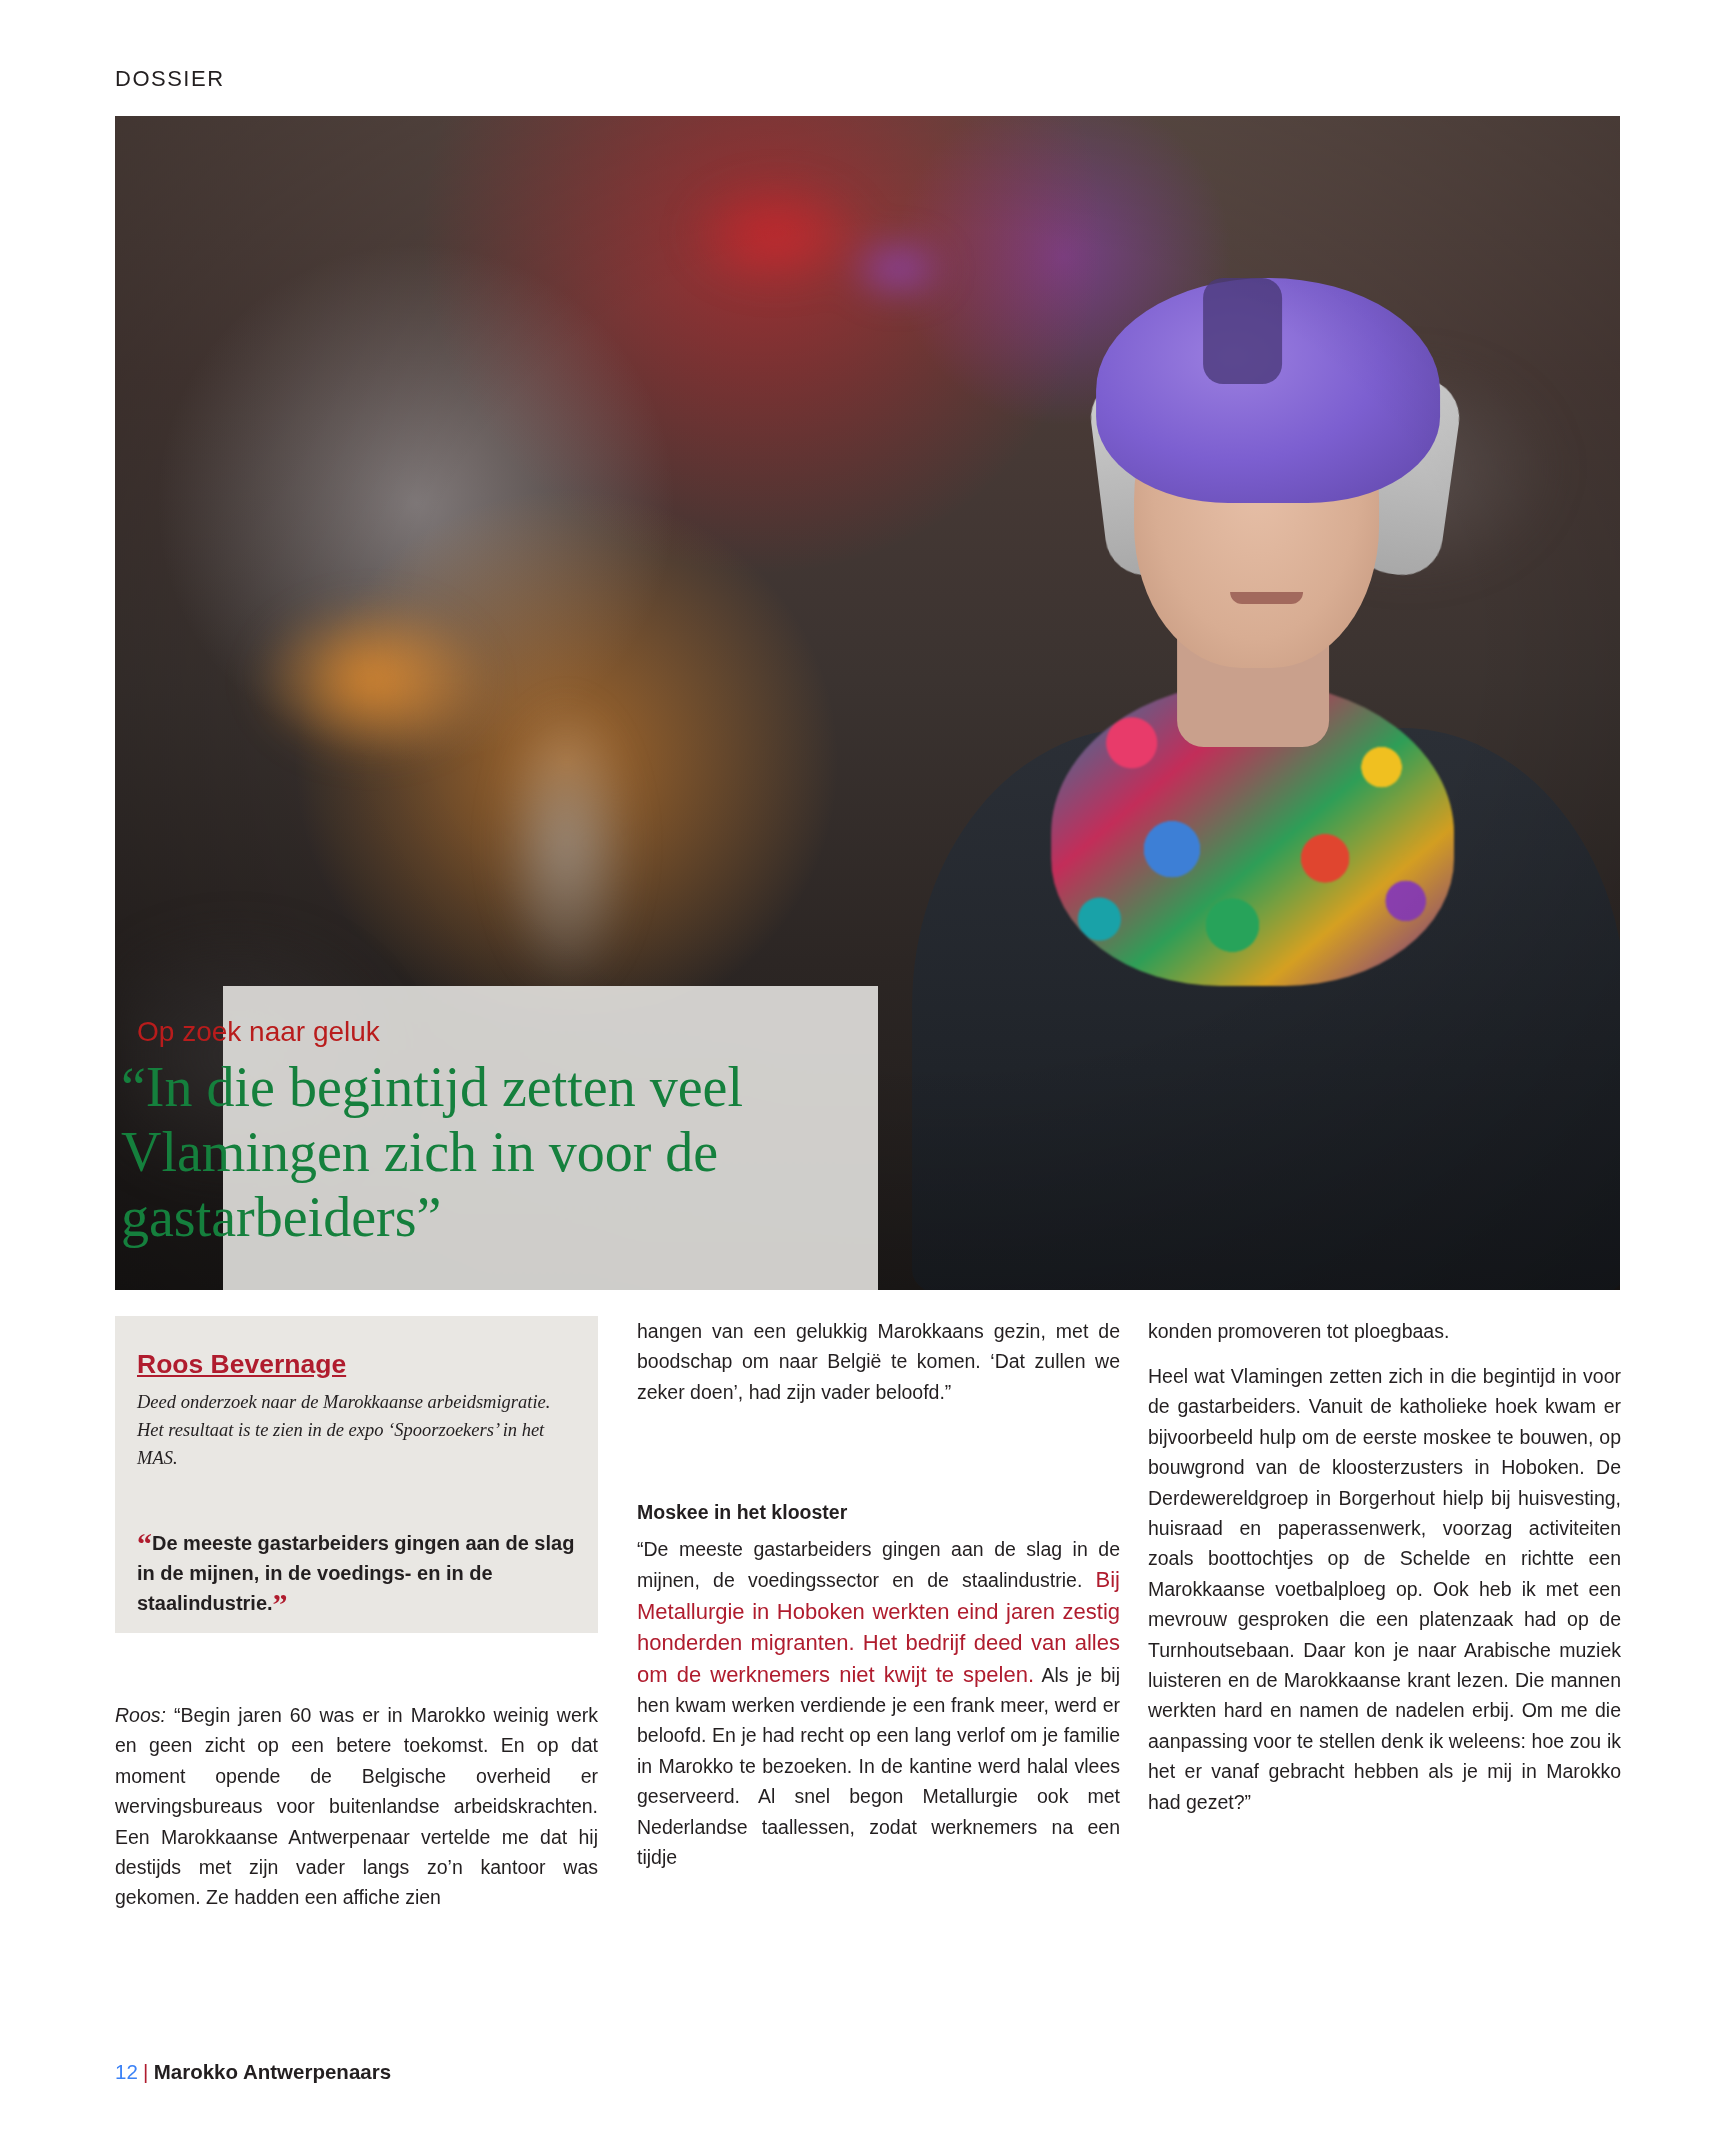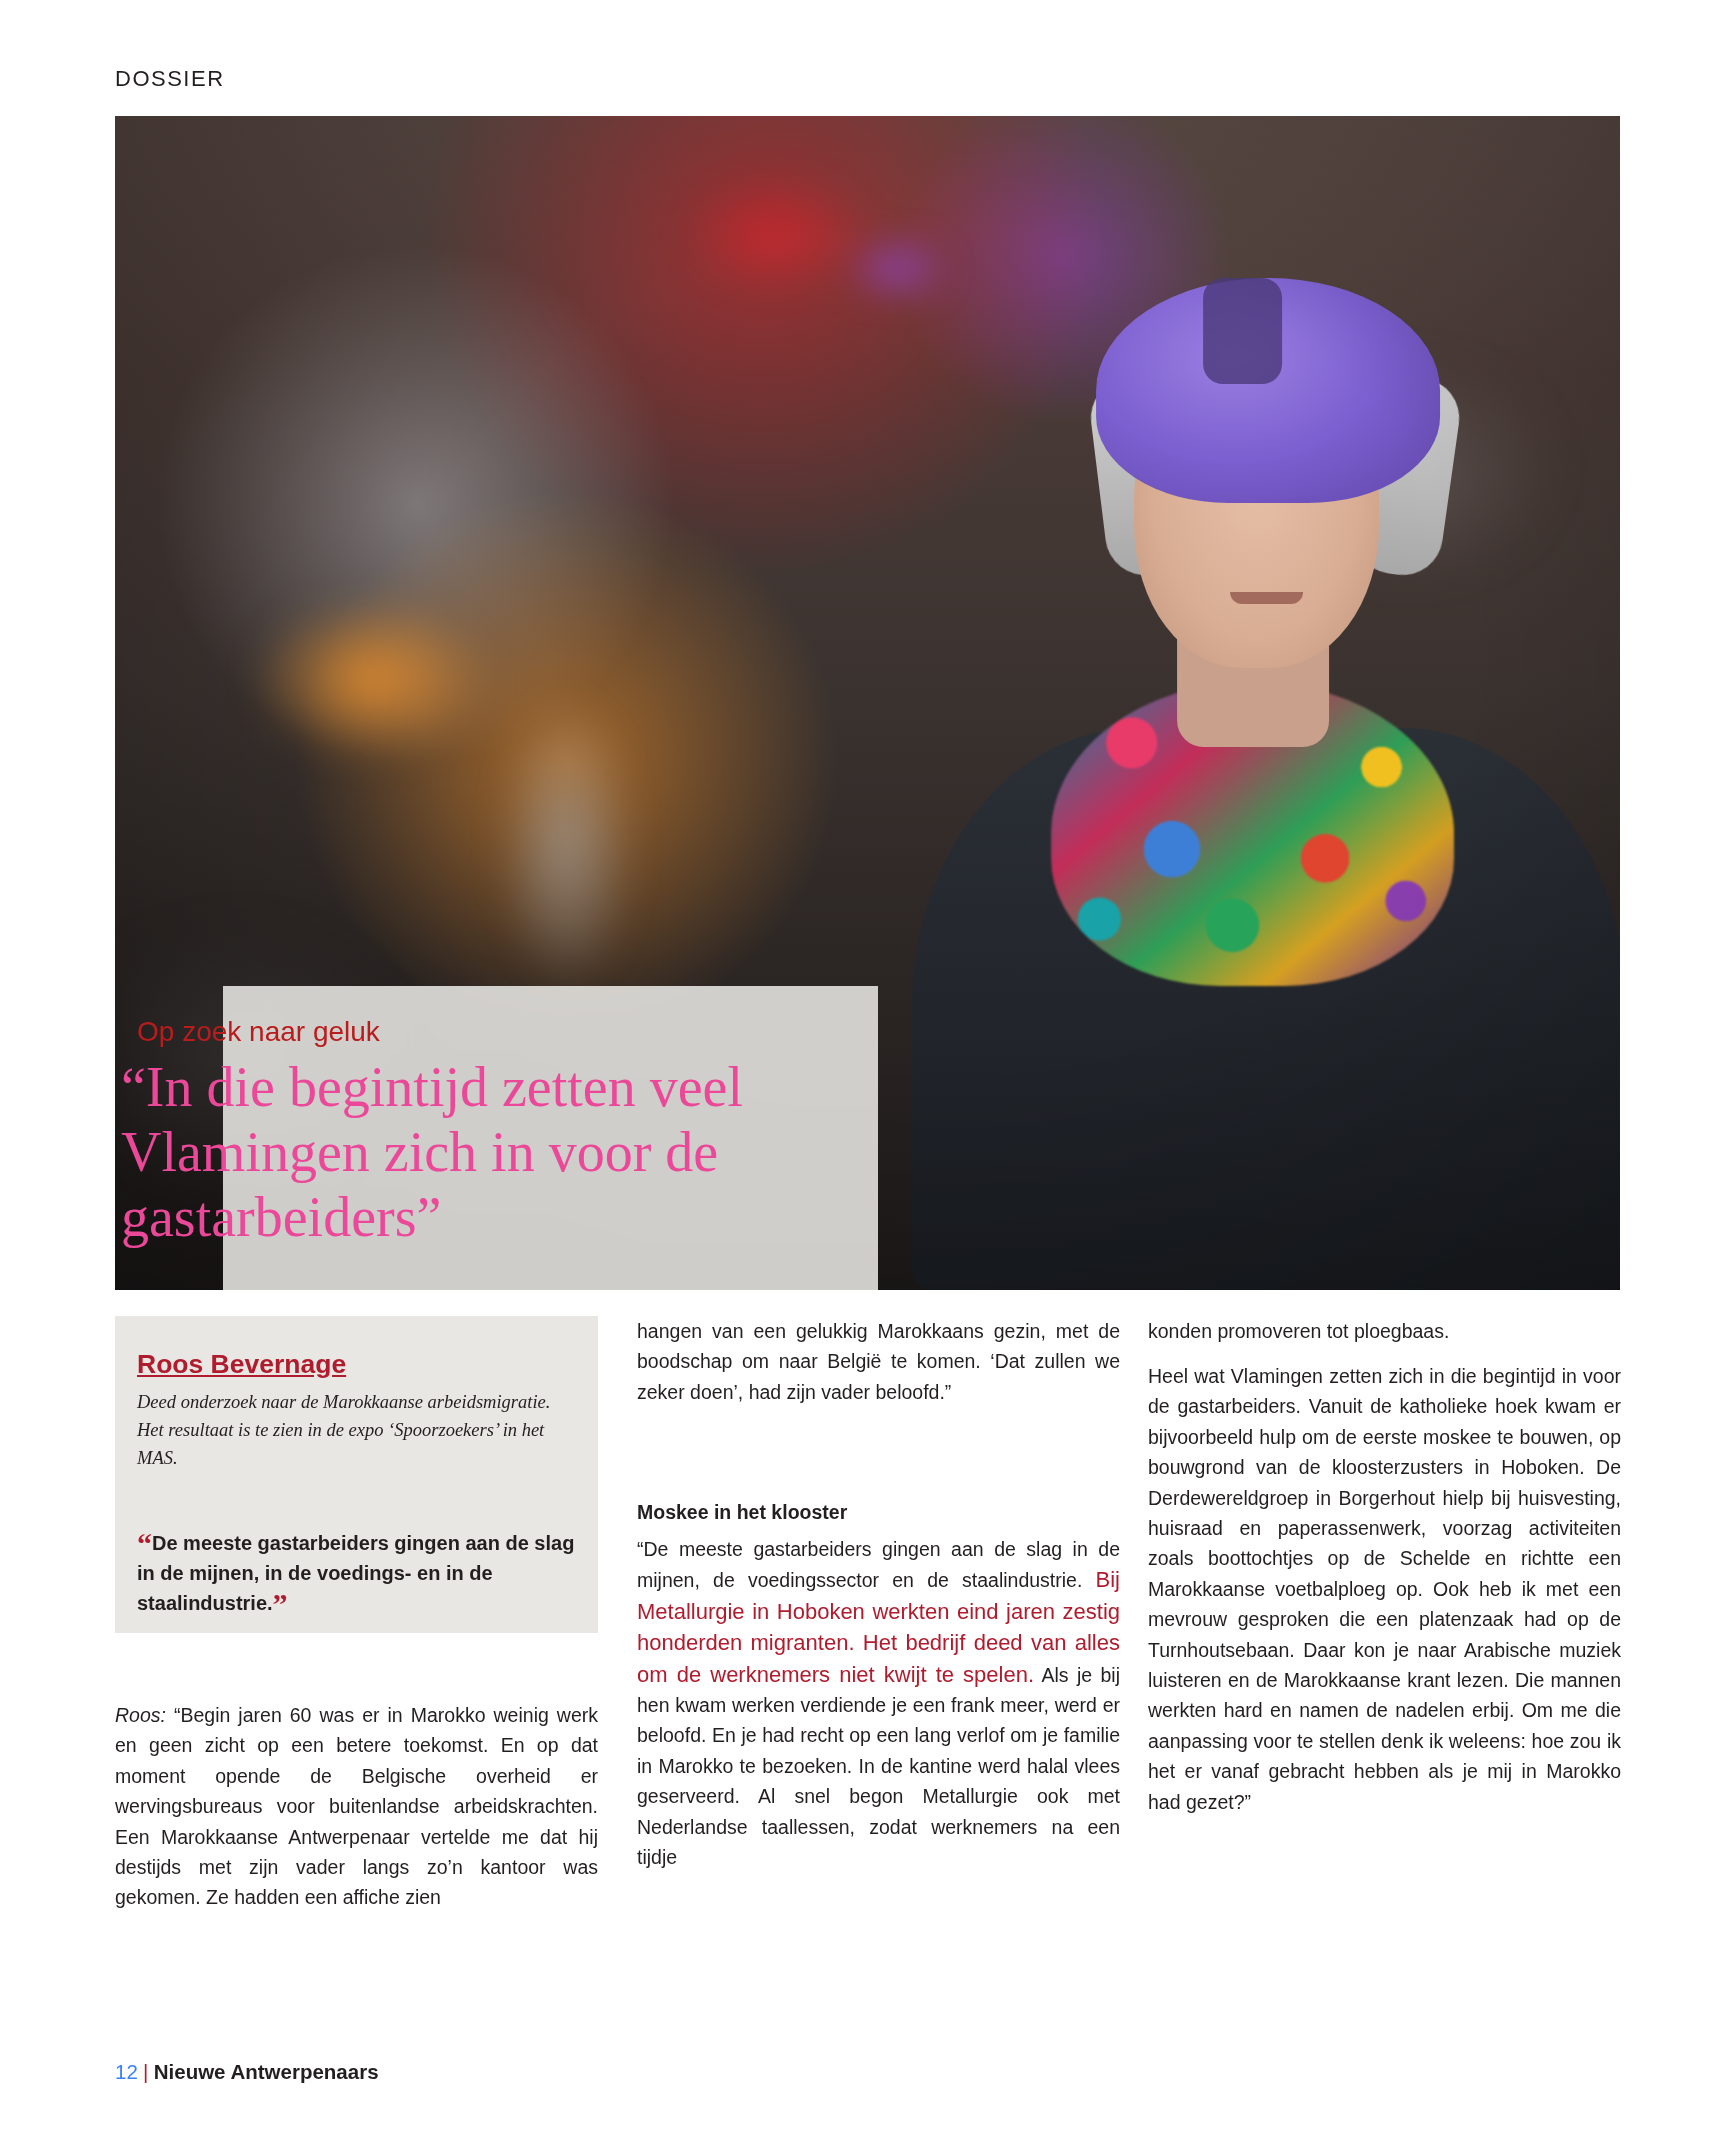--- a/index.html
+++ b/index.html
@@ -206,7 +206,7 @@
     font-family: "Liberation Serif", serif;
     font-size: 56px;
     line-height: 1.16;
-    color: #ec4899;
+    color: #15803d;
   }
 
   .byline-box {

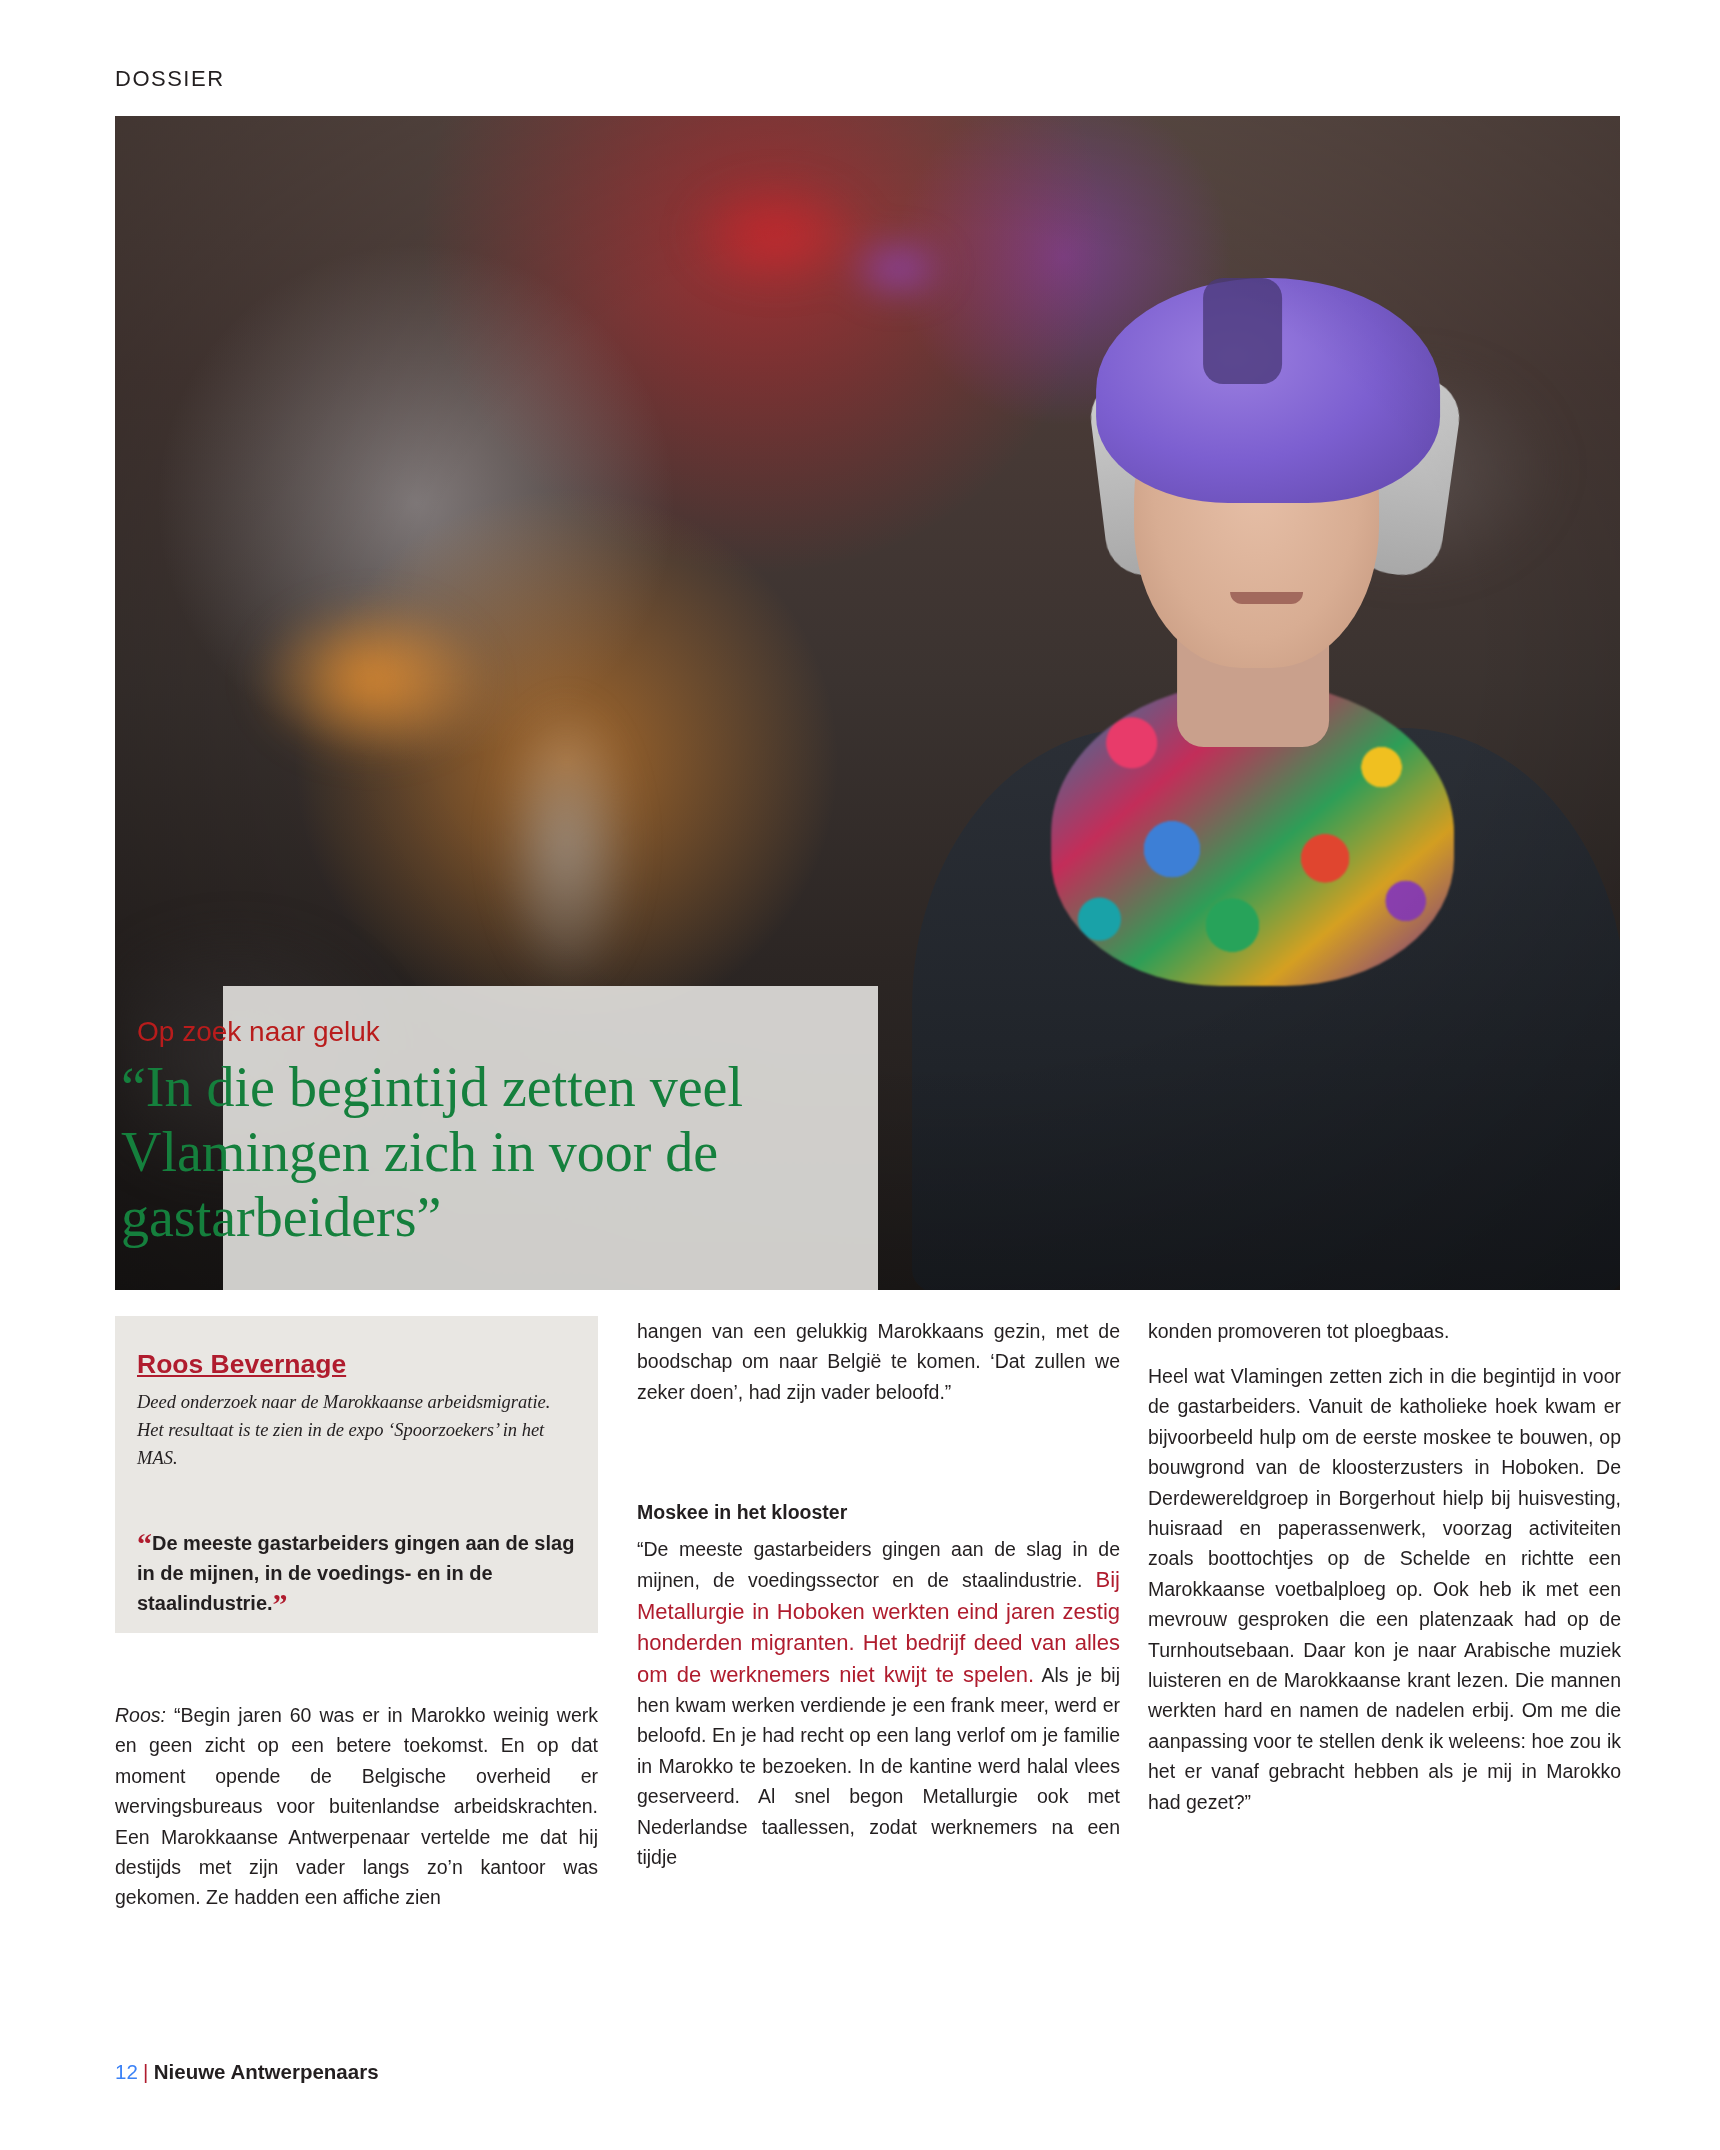--- a/index.html
+++ b/index.html
@@ -375,7 +375,7 @@
   </div>
 
   <div class="footer">
-    <span class="pageno">12</span><span class="sep">|</span><span class="title">Nieuwe Antwerpenaars</span>
+    <span class="pageno">12</span><span class="sep">|</span><span class="title">Marokko Antwerpenaars</span>
   </div>
 
 </div>

